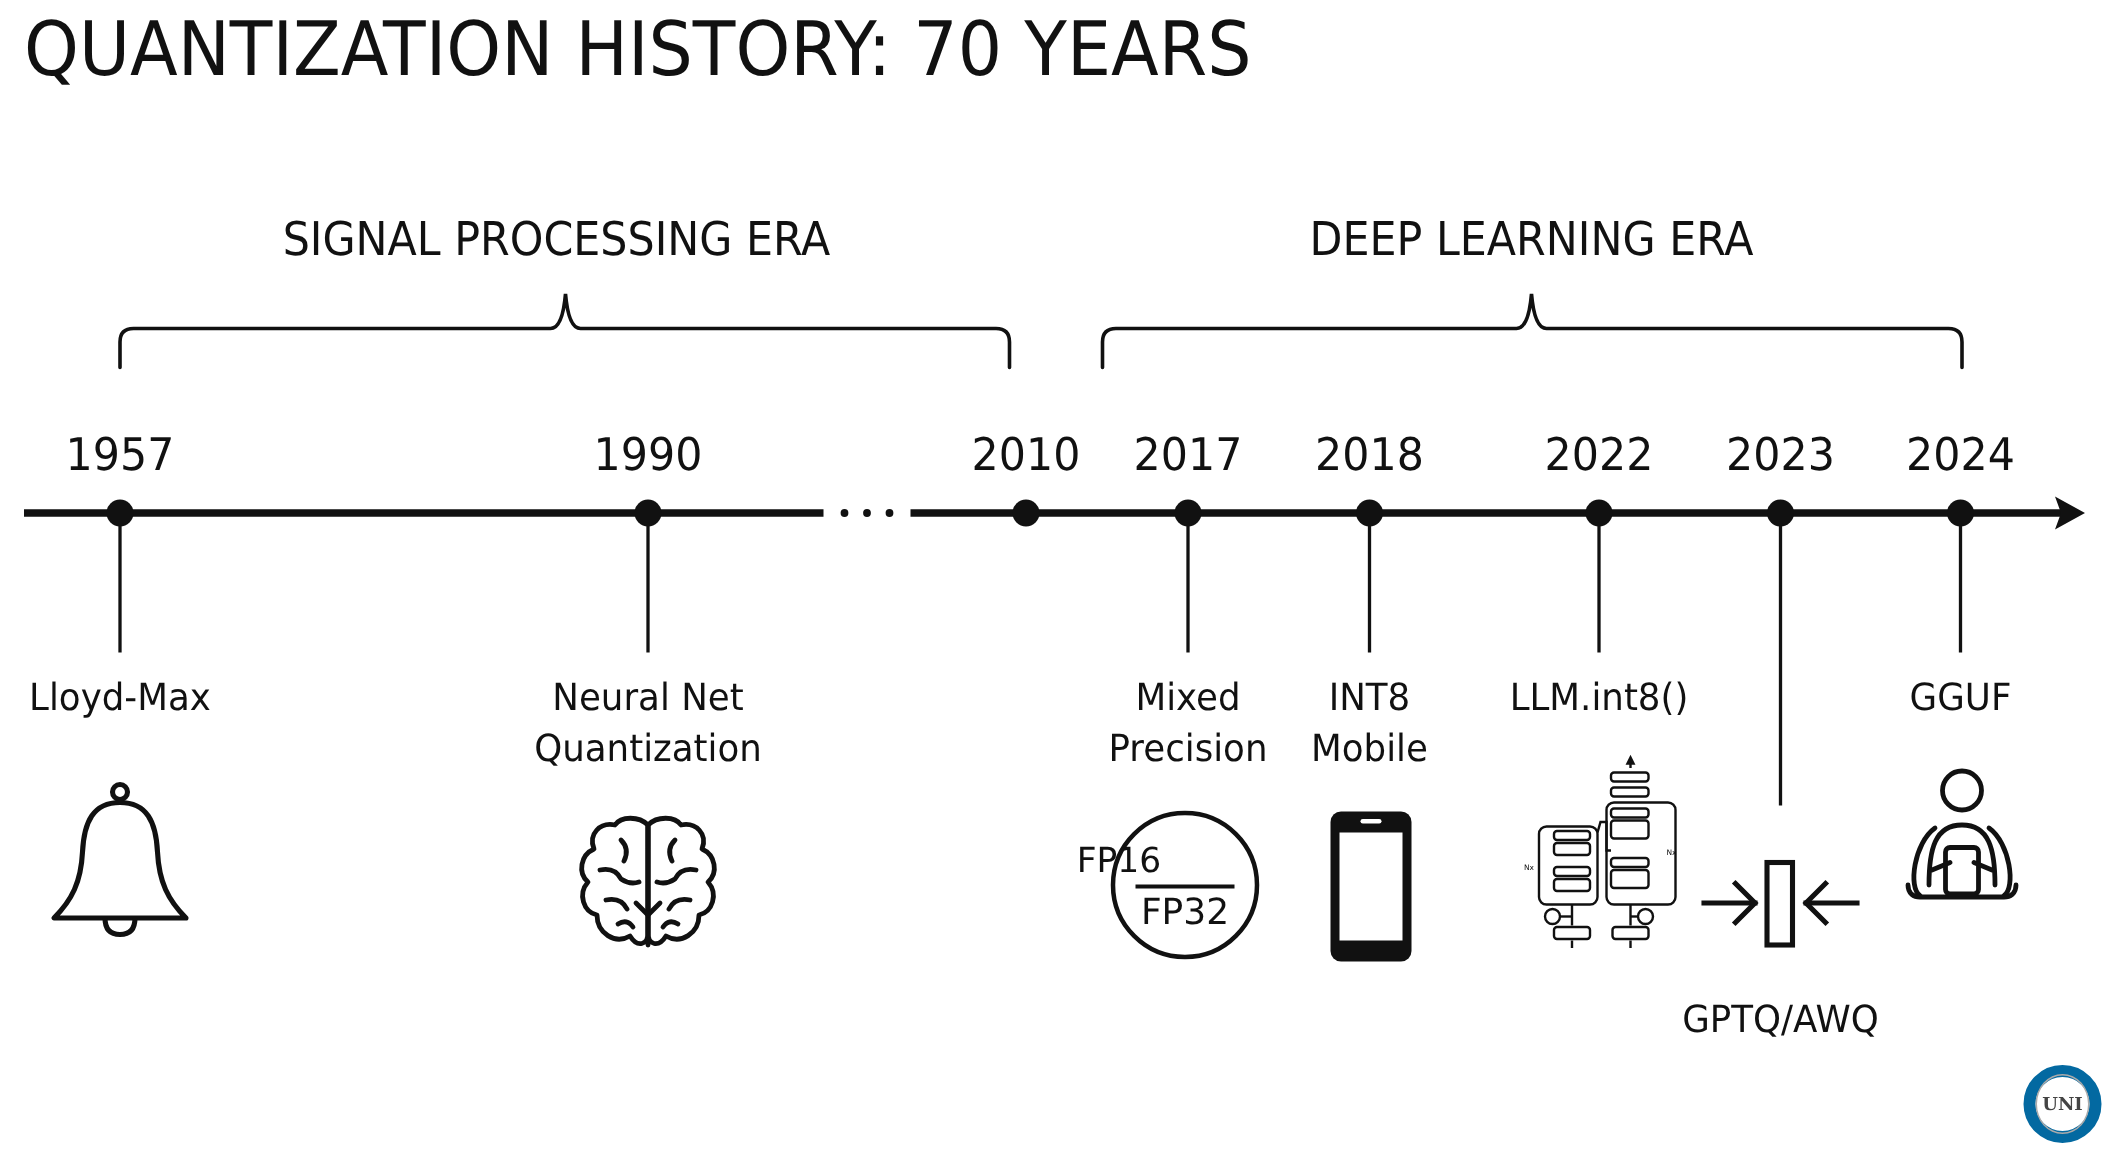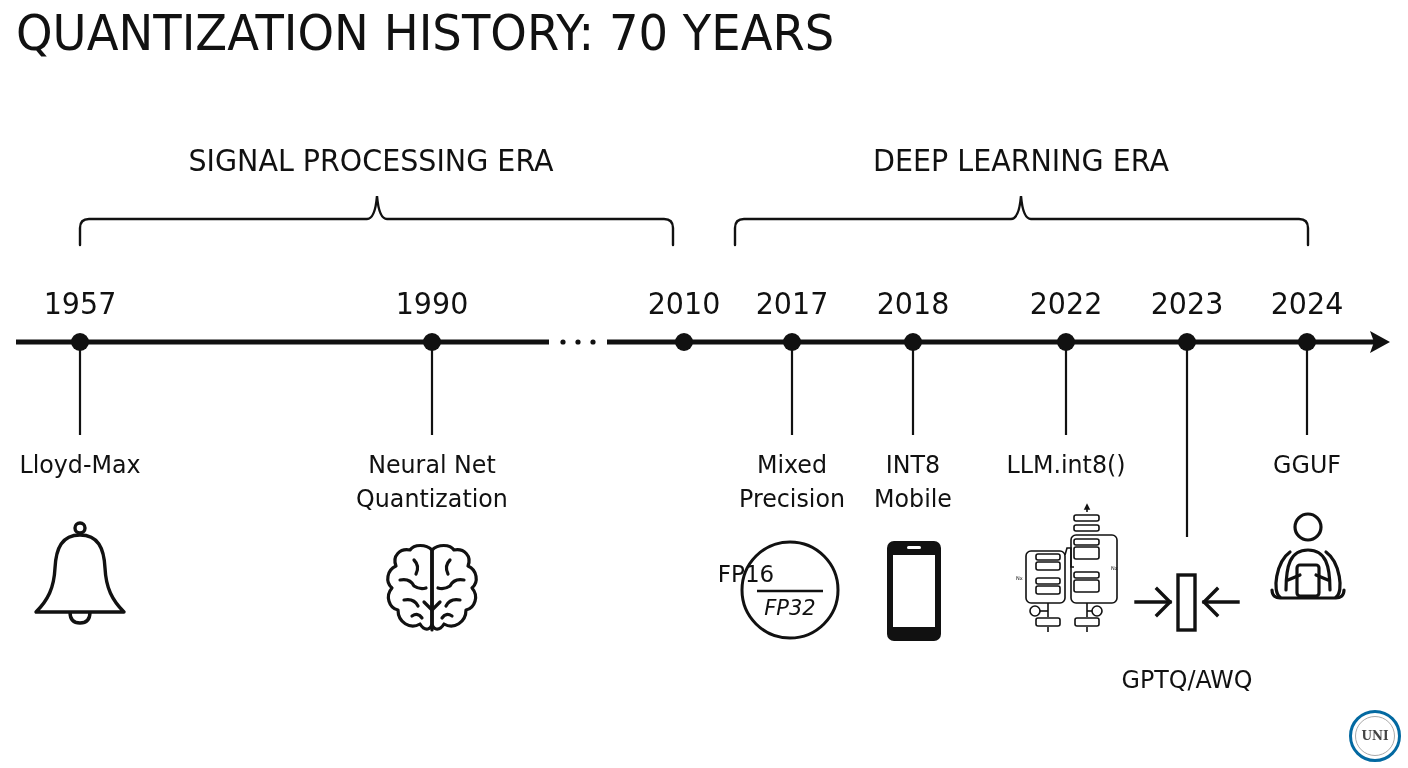--- a/index.html
+++ b/index.html
@@ -180,7 +180,7 @@
 </div>
 
 <div class="abs" style="left:746px; top:560px; transform:translateX(-50%); font-size:23px; line-height:28px;">FP16</div>
-<div class="abs" style="left:790px; top:594px; transform:translateX(-50%); font-size:21px; line-height:28px;font-style:italic;">FP32</div>
+<div class="abs" style="left:790px; top:594px; transform:translateX(-50%); font-size:24px; line-height:28px;">FP32</div>
 
 <div class="abs seal">
   <div class="seal-inner">UNI</div>

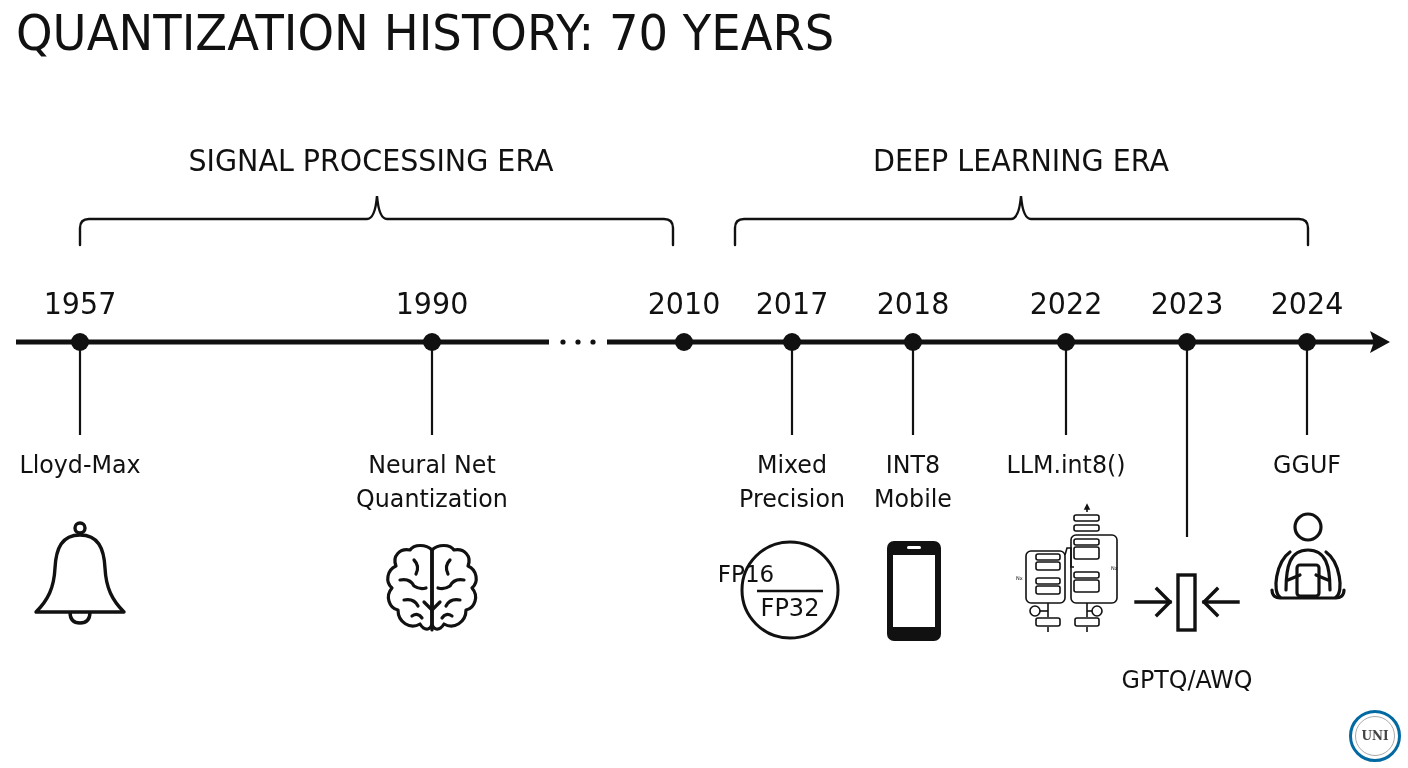--- a/index.html
+++ b/index.html
@@ -11,7 +11,7 @@
   .year { font-size: 30px; white-space: nowrap; line-height: 36px; transform: translateX(-50%) scaleX(0.95); top: 286px; }
   .event-label { font-size: 25px; line-height: 34px; text-align: center; white-space: nowrap; transform: translateX(-50%) scaleX(0.95); }
   svg { position: absolute; left: 0; top: 0; }
-  .seal { left: 1349px; top: 710px; width: 52px; height: 52px; border-radius: 50%; border: 3px solid #0369a1; box-sizing: border-box; display: flex; align-items: center; justify-content: center; }
+  .seal { left: 1349px; top: 710px; width: 52px; height: 52px; border-radius: 50%; border: 8px solid #0369a1; box-sizing: border-box; display: flex; align-items: center; }
   .seal-inner { width: 38px; height: 38px; border-radius: 50%; border: 1px solid #aaa; display: flex; align-items: center; justify-content: center; font-family: "DejaVu Serif", "Liberation Serif", serif; font-size: 12px; color: #444; font-weight: bold; }
 </style>
 </head>

